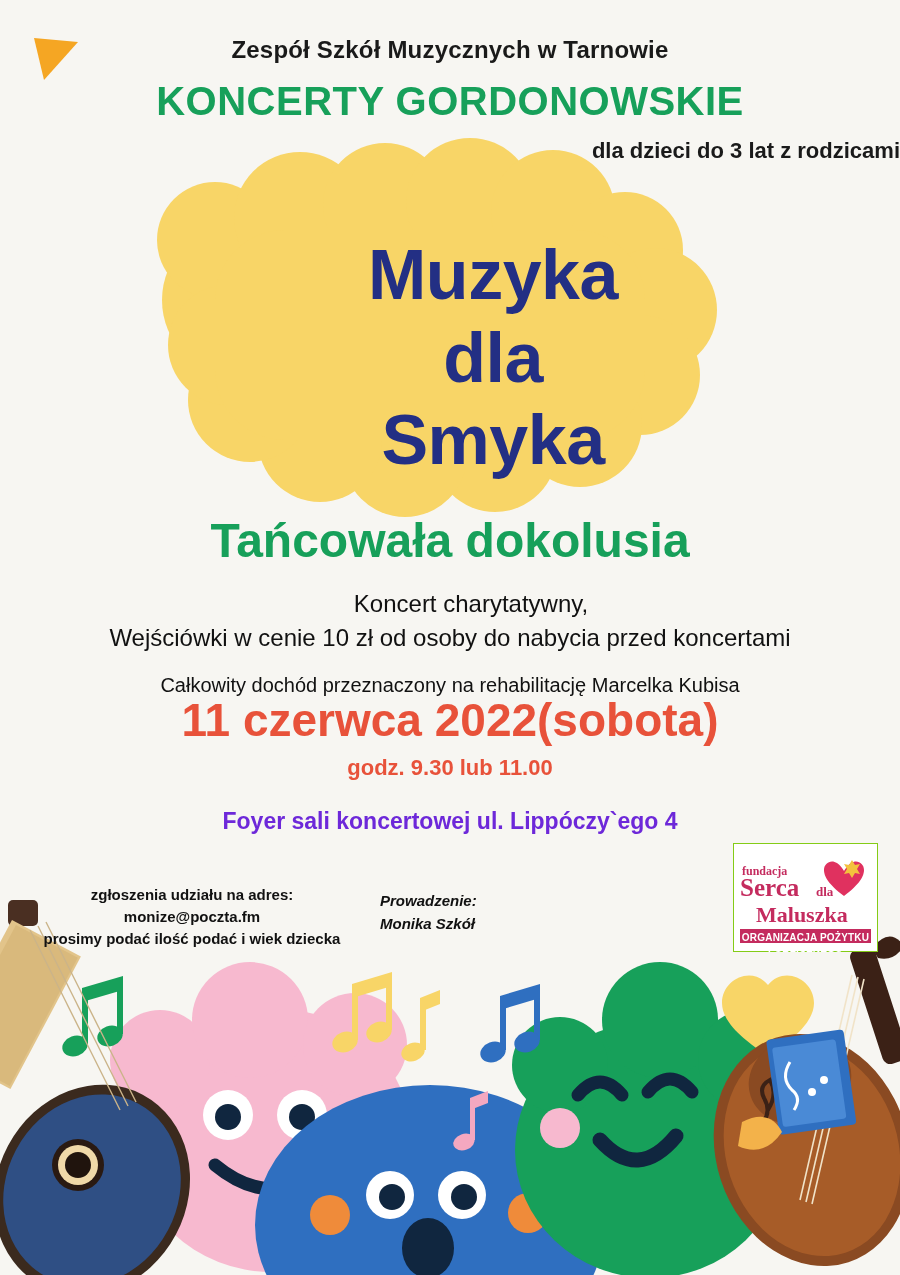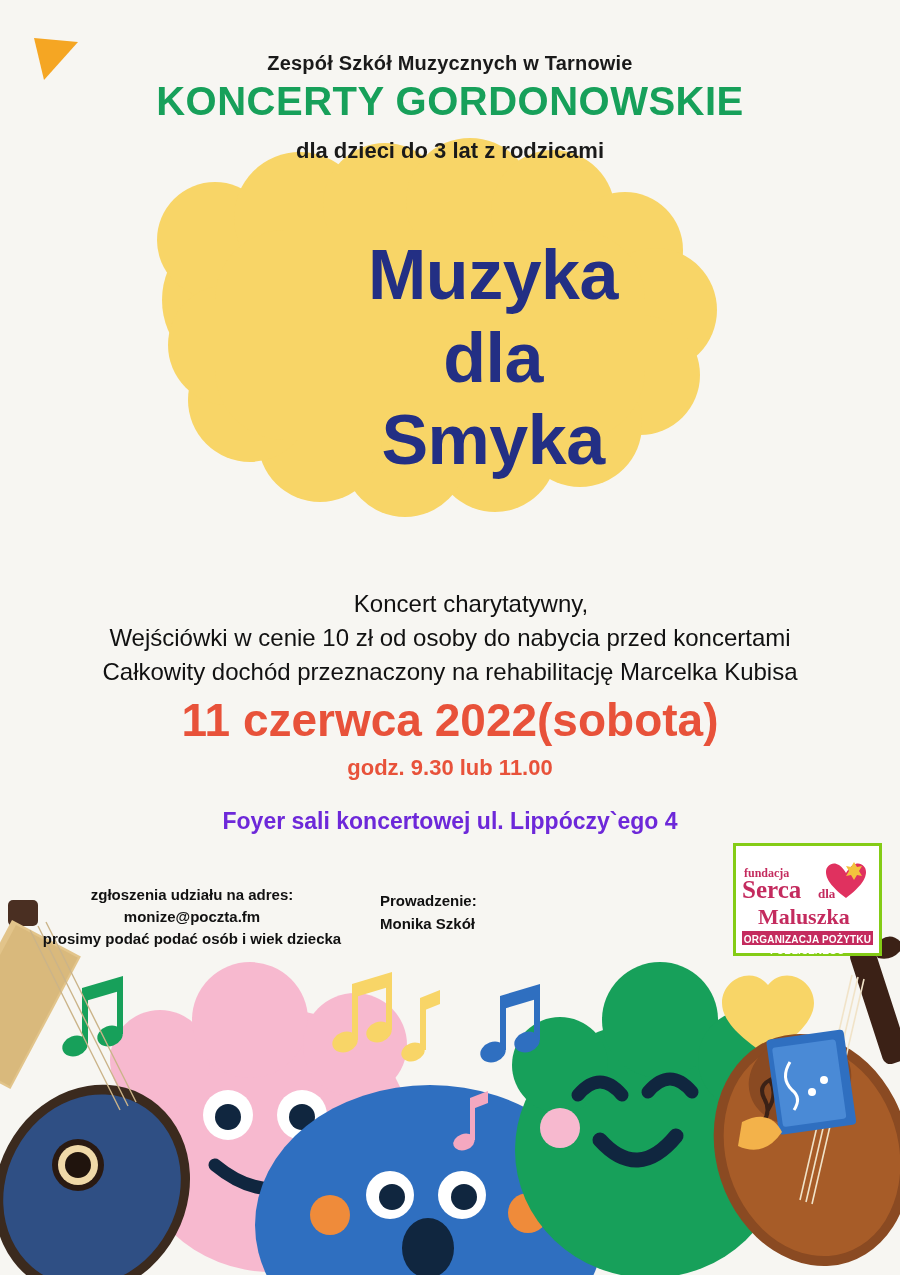--- a/index.html
+++ b/index.html
@@ -34,11 +34,10 @@
 
   .school {
     top: 36px;
-    font-size: 20px;
+    font-size: 24px;
     font-weight: bold;
     color: #1a1a1a;
     letter-spacing: .2px;
-    margin-top: 16px;
   }
   .concerts {
     top: 78px;

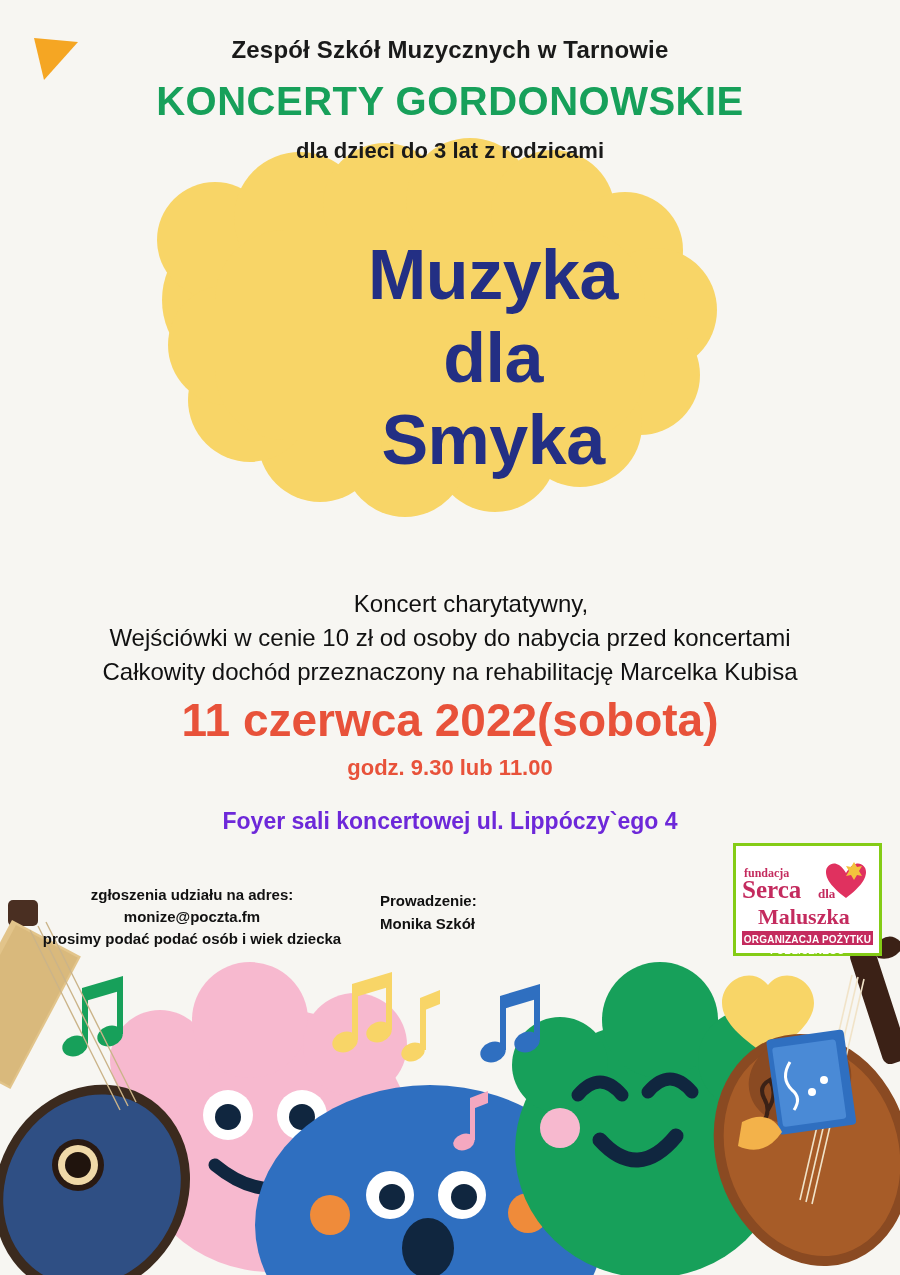--- a/index.html
+++ b/index.html
@@ -51,6 +51,7 @@
     font-size: 22px;
     font-weight: bold;
     color: #1a1a1a;
+    text-align: right;
   }
 
   .bigtitle {

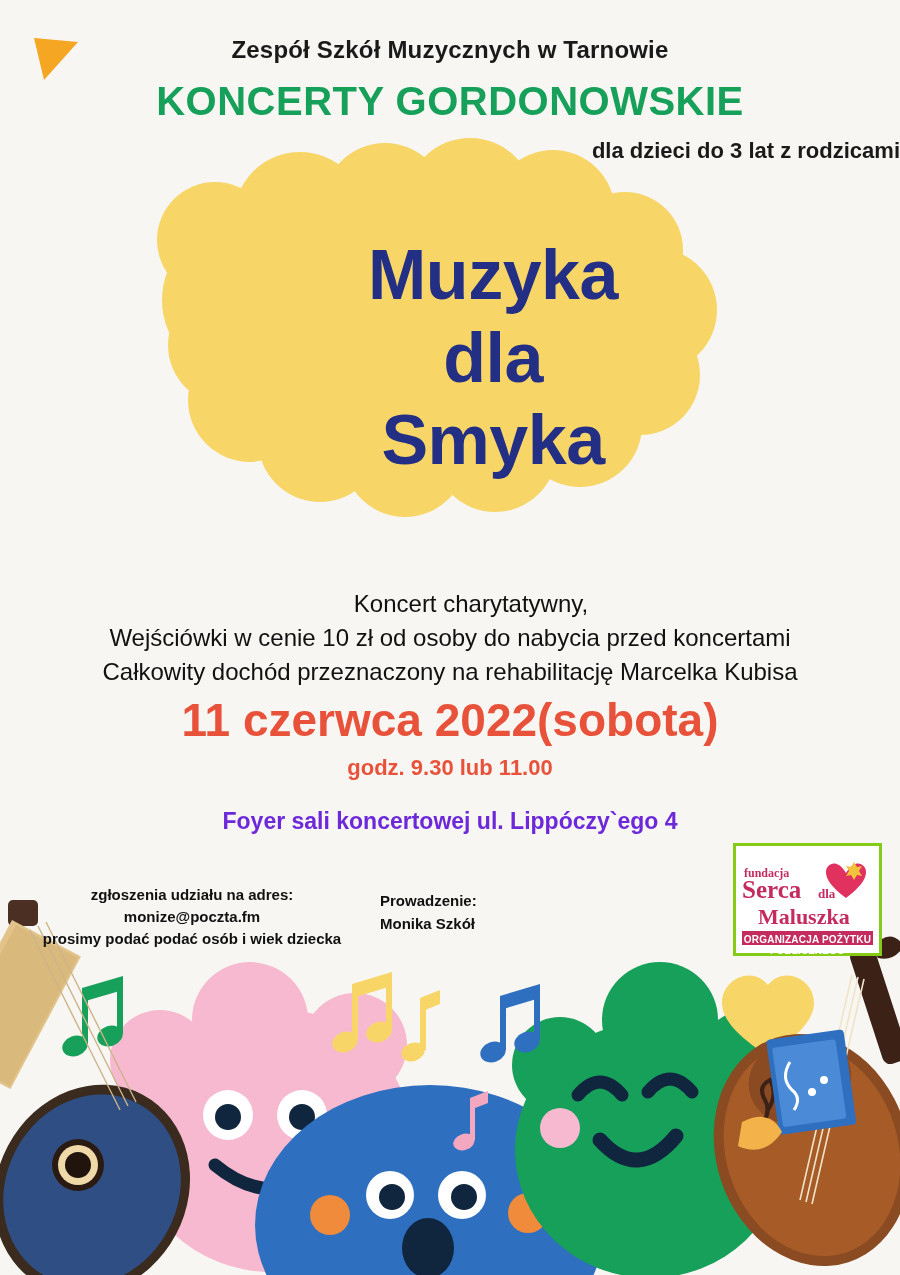--- a/index.html
+++ b/index.html
@@ -326,6 +326,7 @@
     <div>Smyka</div>
   </div>
 
+  <div class="txt subtitle">Tańcowała dokolusia</div>
 
   <div class="txt line1">Koncert charytatywny,</div>
   <div class="txt line2">Wejściówki w cenie 10 zł od osoby do nabycia przed koncertami</div>

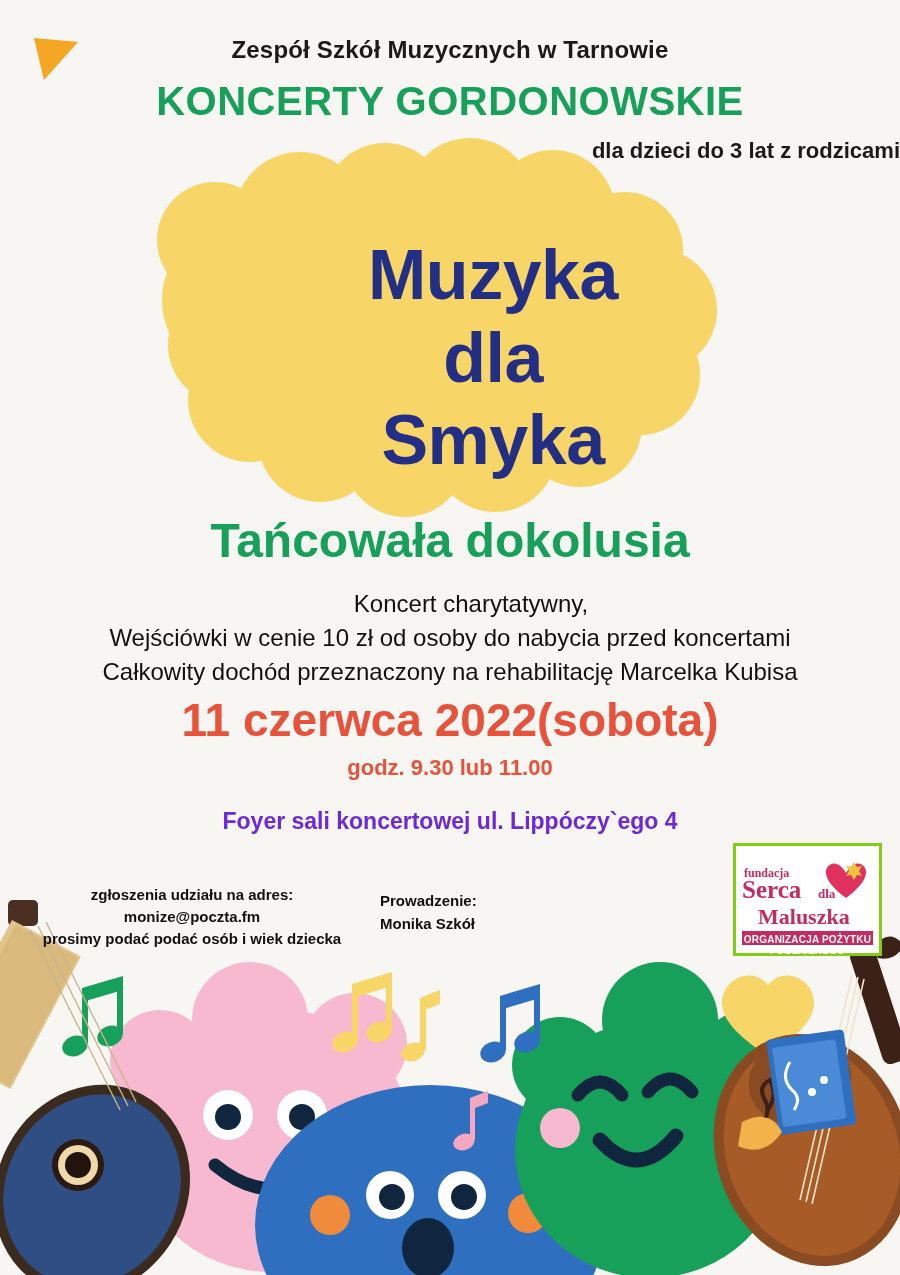--- a/index.html
+++ b/index.html
@@ -73,7 +73,7 @@
 
   .line1 { top: 590px; font-size: 24px; color: #111; margin-left: 21px; }
   .line2 { top: 624px; font-size: 24px; color: #111; }
-  .line3 { top: 658px; font-size: 24px; color: #111; }
+  .line3 { top: 674px; font-size: 20px; color: #111; }
 
   .date {
     top: 694px;

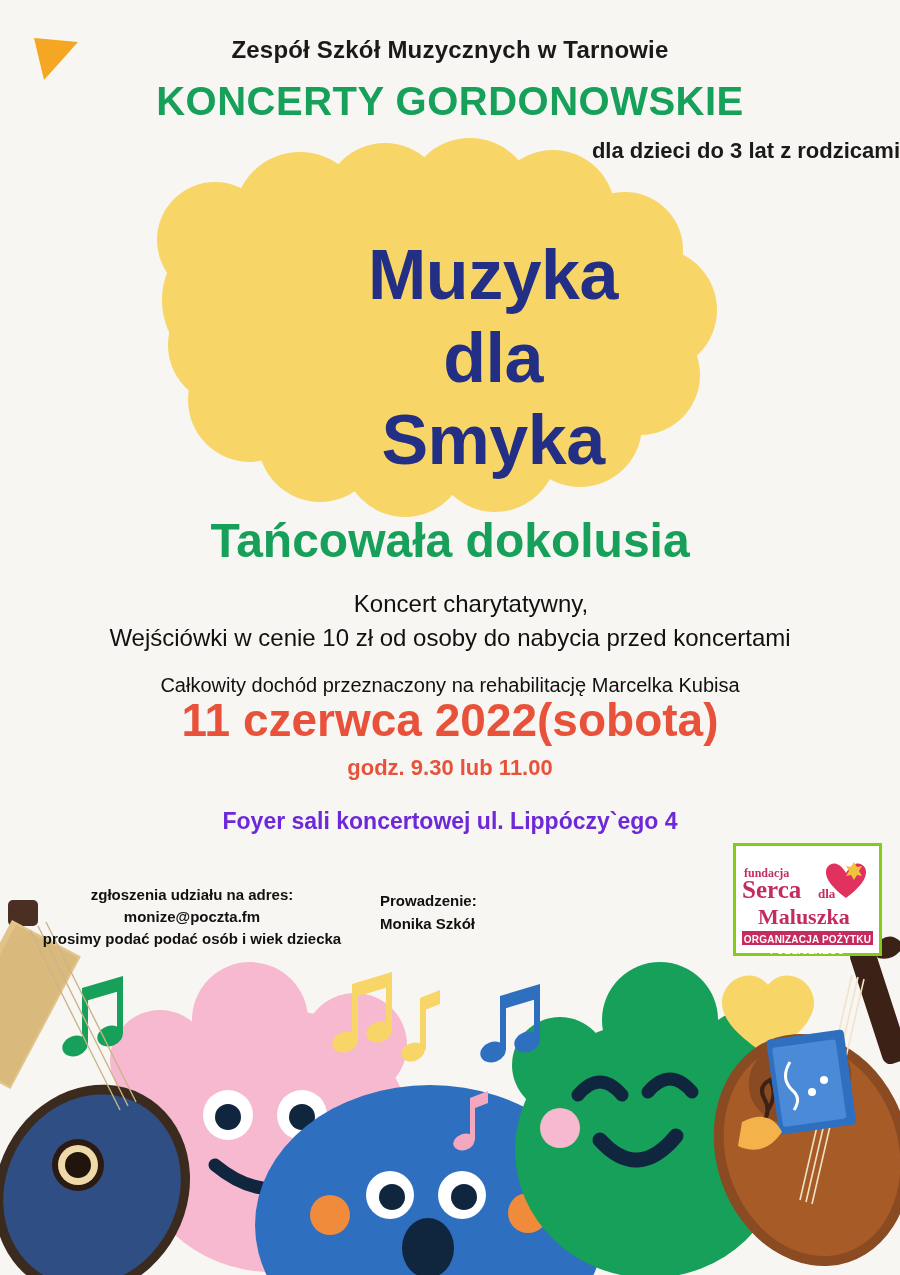--- a/index.html
+++ b/index.html
@@ -125,7 +125,7 @@
     width: 143px;
     height: 107px;
     background: #ffffff;
-    border: 3px solid #84cc16;
+    border: 1px solid #84cc16;
   }
   .logo .l1 {
     position: absolute;

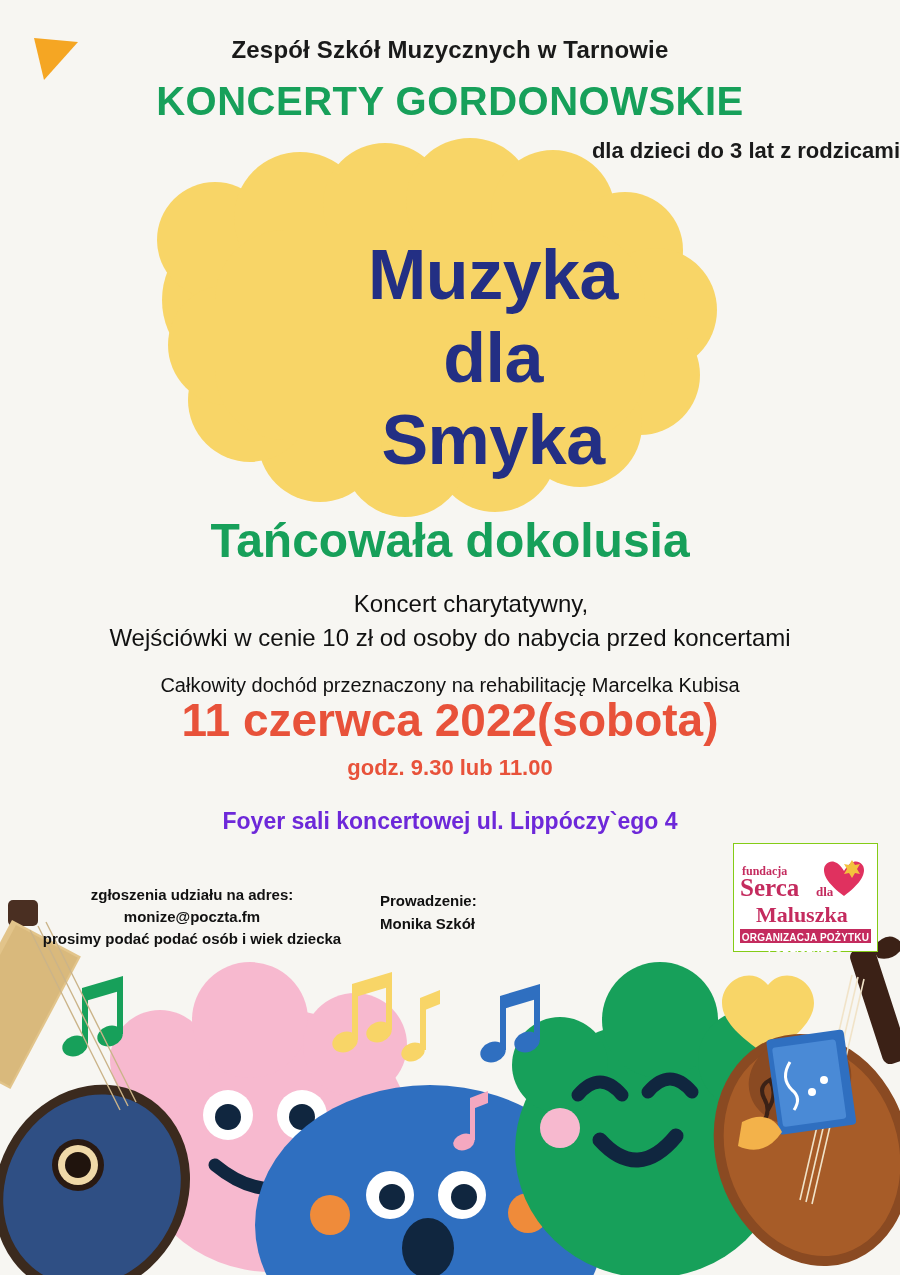--- a/index.html
+++ b/index.html
@@ -115,6 +115,7 @@
     font-weight: bold;
     color: #111;
     line-height: 1.5;
+    font-style: italic;
   }
 
   

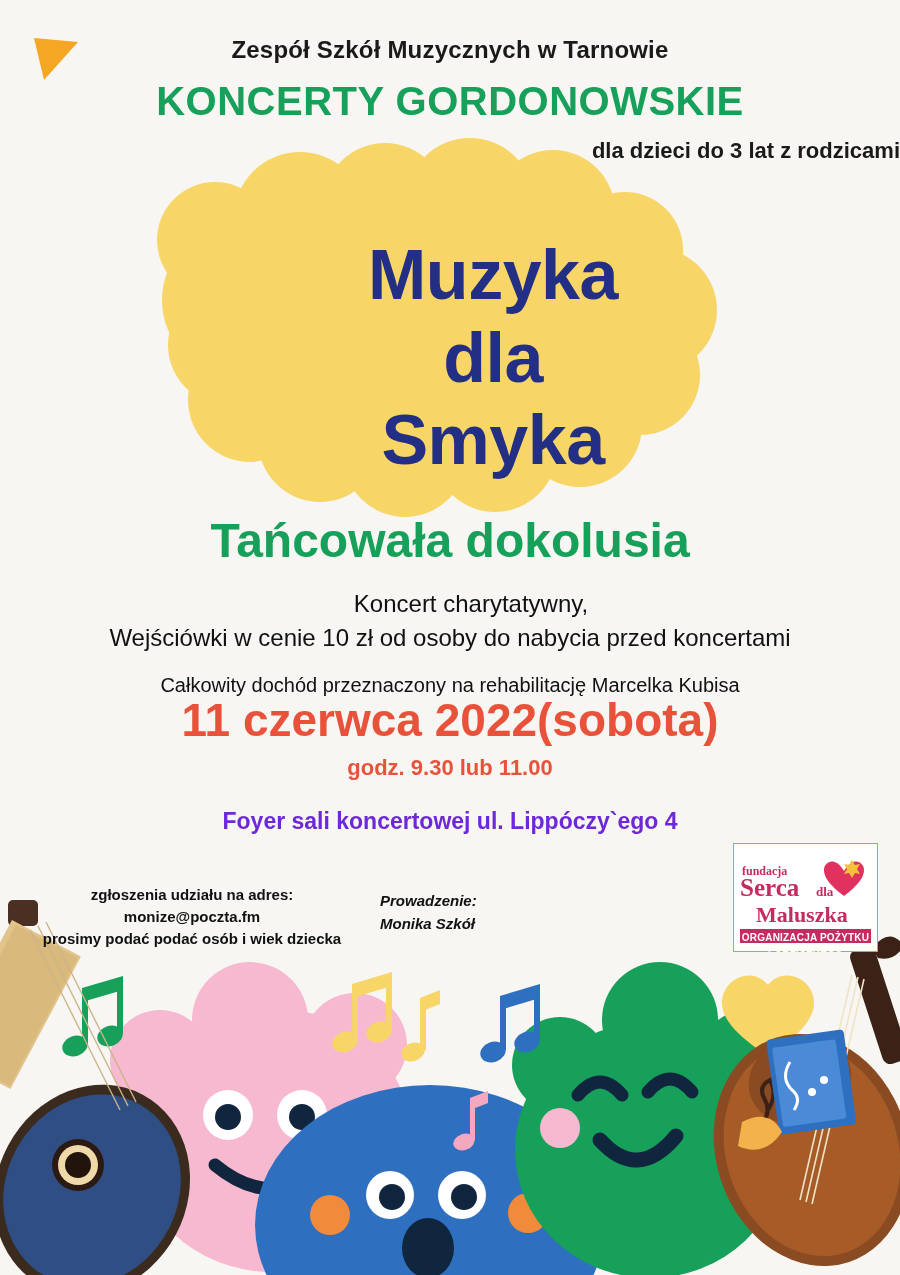--- a/index.html
+++ b/index.html
@@ -340,7 +340,7 @@
   <div class="contact">
     <div>zgłoszenia udziału na adres:</div>
     <div>monize@poczta.fm</div>
-    <div>prosimy podać podać osób i wiek dziecka</div>
+    <div>prosimy podać ilość podać i wiek dziecka</div>
   </div>
 
   <div class="host">

